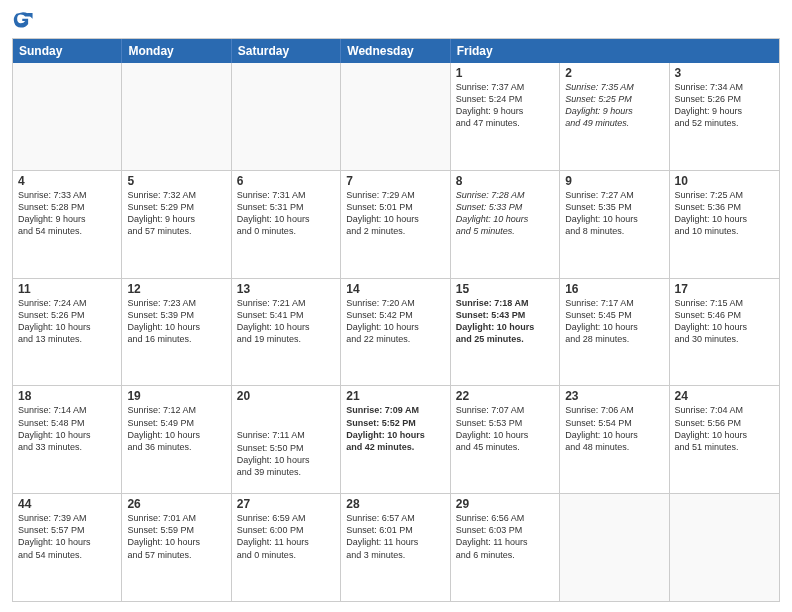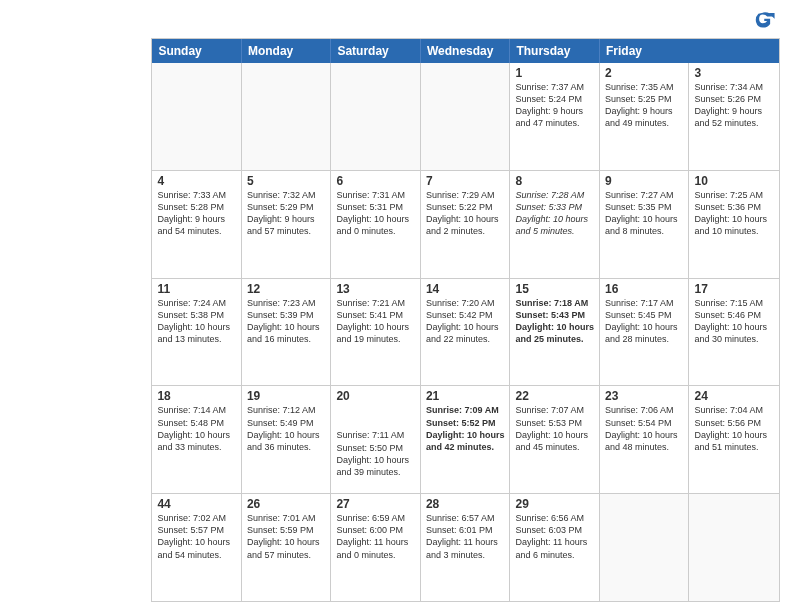--- a/index.html
+++ b/index.html
@@ -16,7 +16,6 @@
       padding: 10px 12px;
       display: flex;
       flex-direction: column;
-      align-items: flex-end;
     }
     .header {
       display: flex;

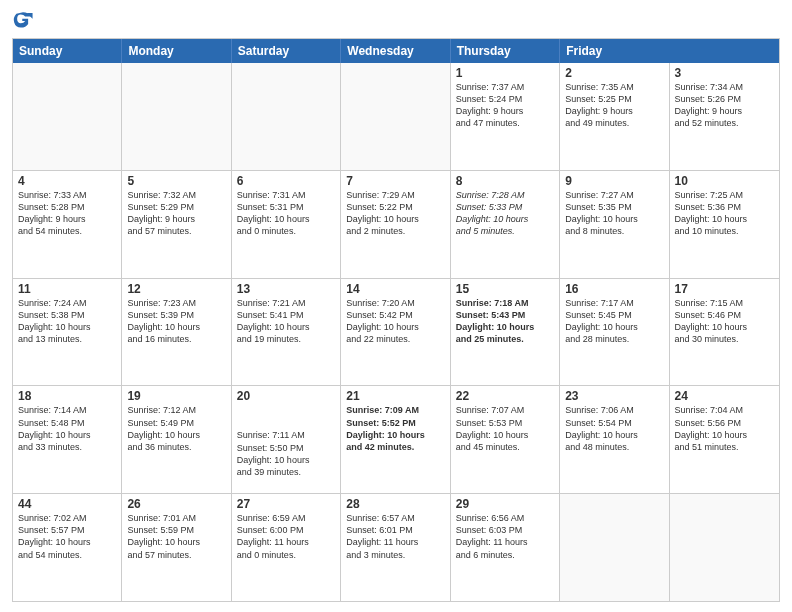--- a/index.html
+++ b/index.html
@@ -135,7 +135,6 @@
         <div class="cal-header-cell">Monday</div>
         <div class="cal-header-cell">Saturday</div>
         <div class="cal-header-cell">Wednesday</div>
-        <div class="cal-header-cell">Thursday</div>
         <div class="cal-header-cell">Friday</div>
       </div>
     <div class="cal-body">

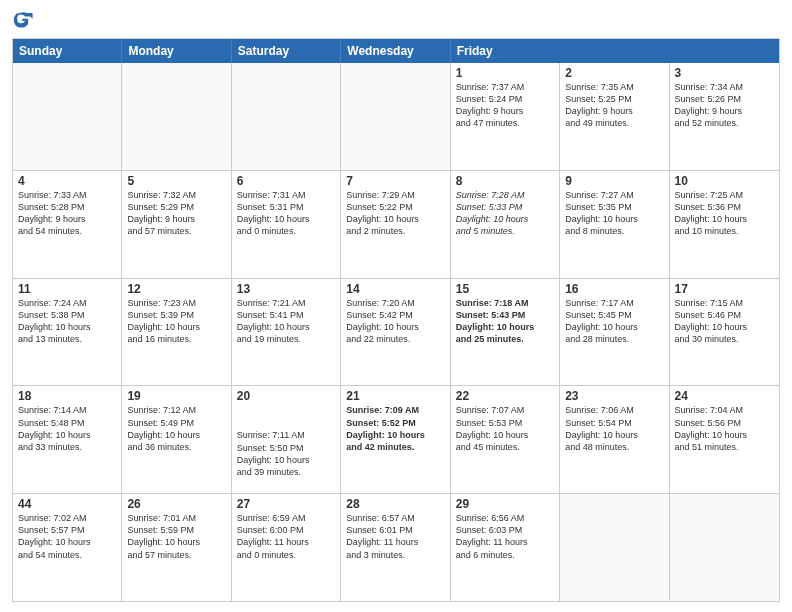--- a/index.html
+++ b/index.html
@@ -152,7 +152,7 @@
           </div>
           <div class="cal-cell">
             <span class="day-num">2</span>
-            <div class="cell-text" style="white-space: pre-line;">Sunrise: 7:35 AM
+            <div class="cell-text" style="white-space: pre-line; font-style: italic;">Sunrise: 7:35 AM
 Sunset: 5:25 PM
 Daylight: 9 hours
 and 49 minutes.</div>

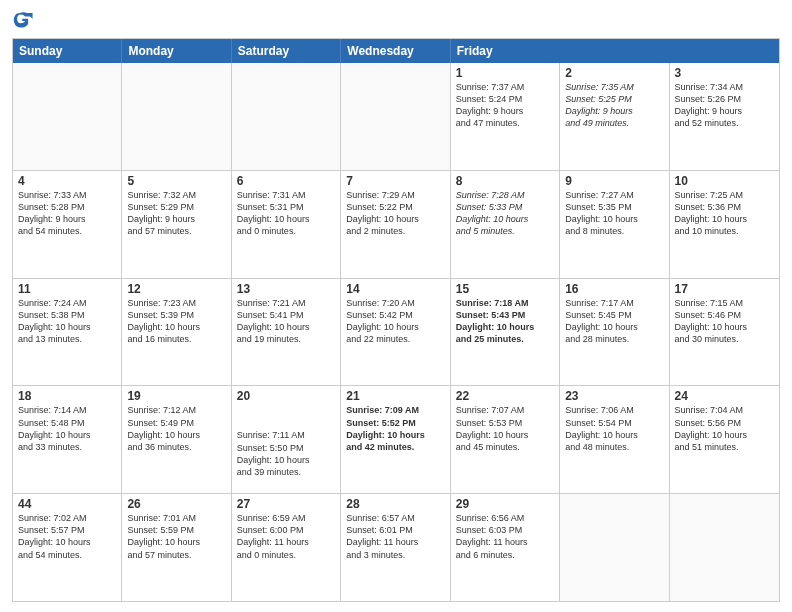--- a/index.html
+++ b/index.html
@@ -190,7 +190,7 @@
           <div class="cal-cell">
             <span class="day-num">7</span>
             <div class="cell-text" style="white-space: pre-line;">Sunrise: 7:29 AM
-Sunset: 5:22 PM
+Sunset: 5:01 PM
 Daylight: 10 hours
 and 2 minutes.</div>
           </div>

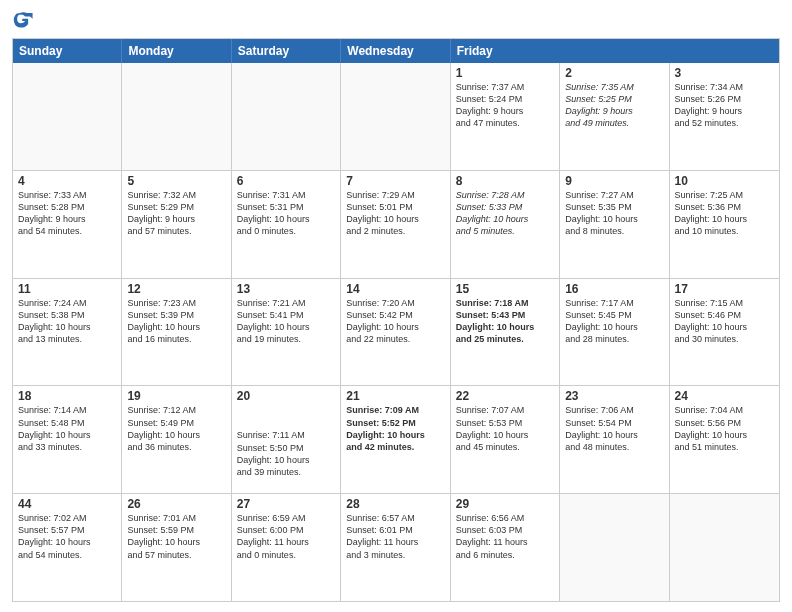--- a/index.html
+++ b/index.html
@@ -220,7 +220,7 @@
           <div class="cal-cell">
             <span class="day-num">11</span>
             <div class="cell-text" style="white-space: pre-line;">Sunrise: 7:24 AM
-Sunset: 5:38 PM
+Sunset: 5:26 PM
 Daylight: 10 hours
 and 13 minutes.</div>
           </div>

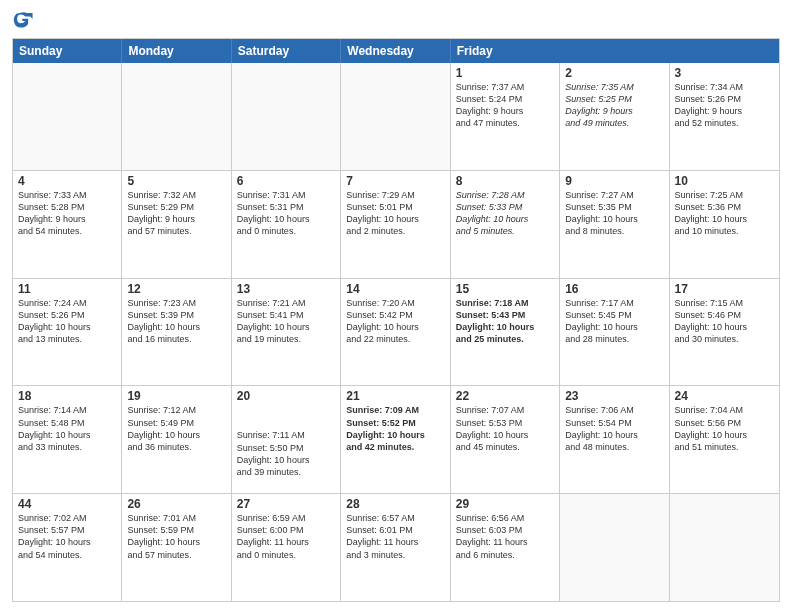--- a/index.html
+++ b/index.html
@@ -321,7 +321,7 @@
         <div class="cal-row">
           <div class="cal-cell">
             <span class="day-num">44</span>
-            <div class="cell-text" style="white-space: pre-line;">Sunrise: 7:02 AM
+            <div class="cell-text" style="white-space: pre-line;">Sunrise: 7:39 AM
 Sunset: 5:57 PM
 Daylight: 10 hours
 and 54 minutes.</div>

